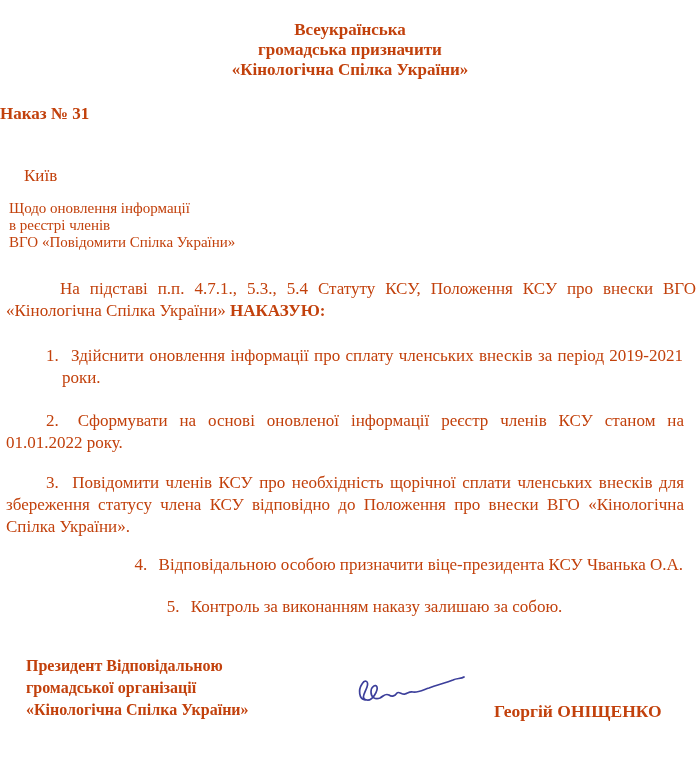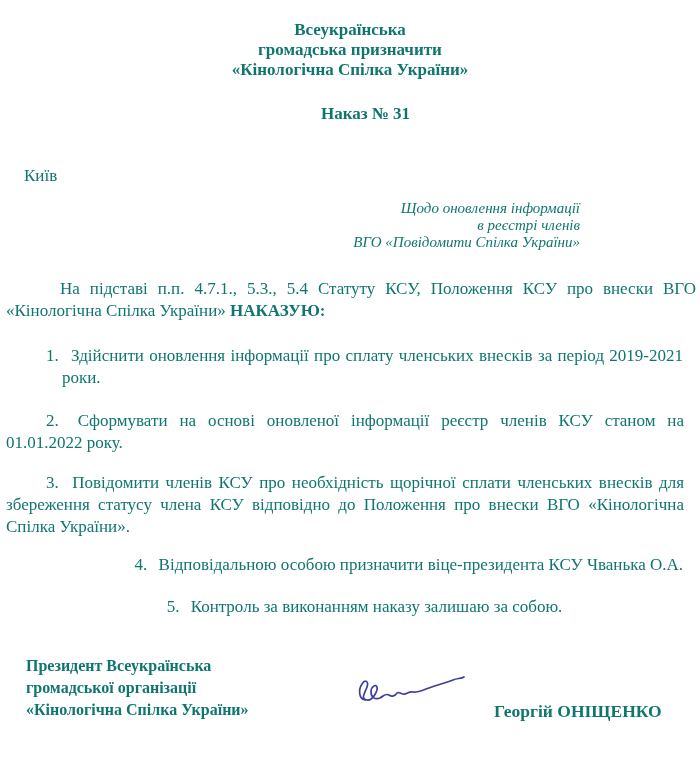--- a/index.html
+++ b/index.html
@@ -13,7 +13,7 @@
     font-family: "Liberation Serif", "DejaVu Serif", serif;
     font-size: 17px;
     line-height: 22px;
-    color: #0f766e;
+    color: #c2410c;
     overflow: hidden;
   }
   .abs { position: absolute; }

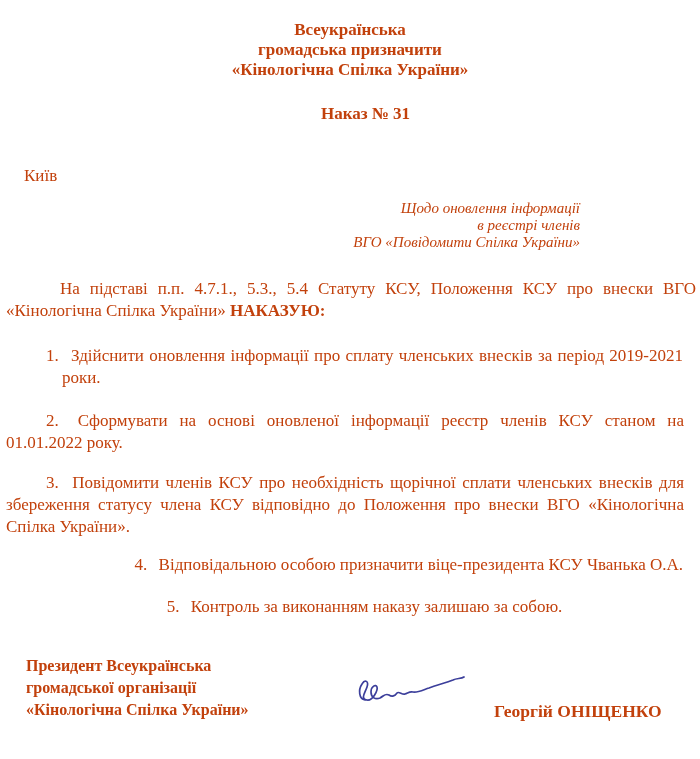--- a/index.html
+++ b/index.html
@@ -28,10 +28,9 @@
   }
   .order-title {
     top: 103px; left: 0; right: 6px;
-    text-align: center;
+    text-align: left;
     font-weight: bold;
     font-size: 17px;
-    padding-left: 37px;
   }
 
   

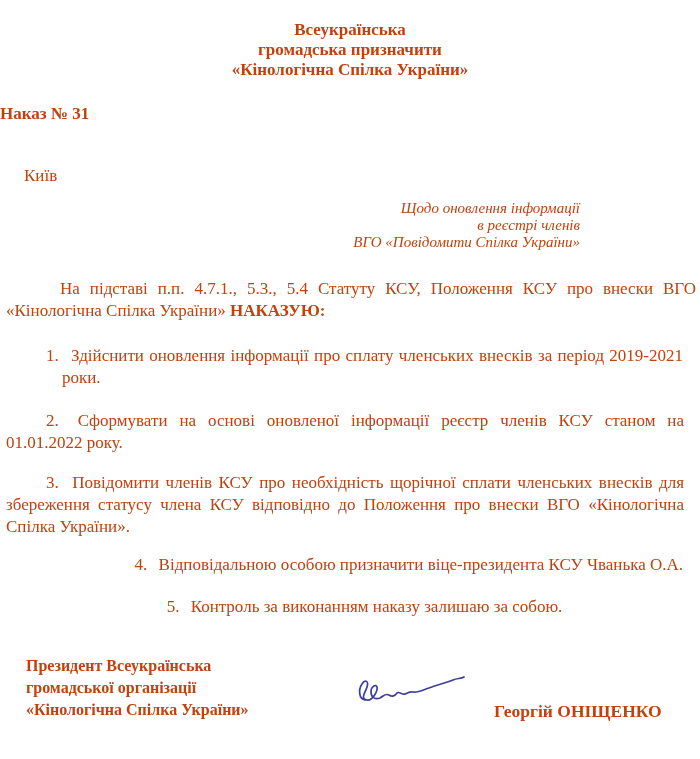--- a/index.html
+++ b/index.html
@@ -43,10 +43,8 @@
   
   .subject {
     top: 200px; left: 9px; right: 120px;
-    font-style: italic;
     font-size: 15px;
     line-height: 17px;
-    text-align: right;
   }
 
   

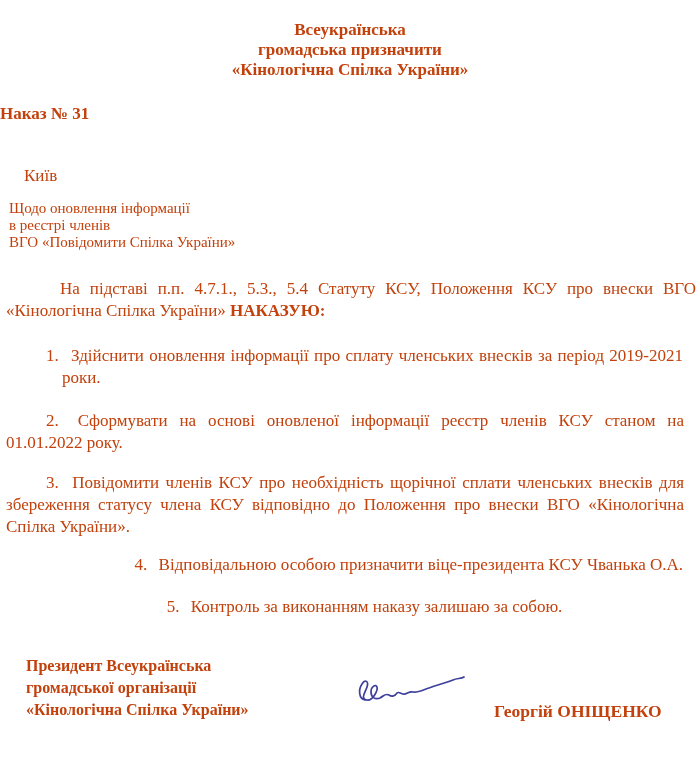--- a/index.html
+++ b/index.html
@@ -145,7 +145,7 @@
 
   <div class="abs sign-area">
     <div class="sign-title">
-      <div>Президент Всеукраїнська</div>
+      <div>Президент Відповідальною</div>
       <div>громадської організації</div>
       <div>«Кінологічна Спілка України»</div>
     </div>

